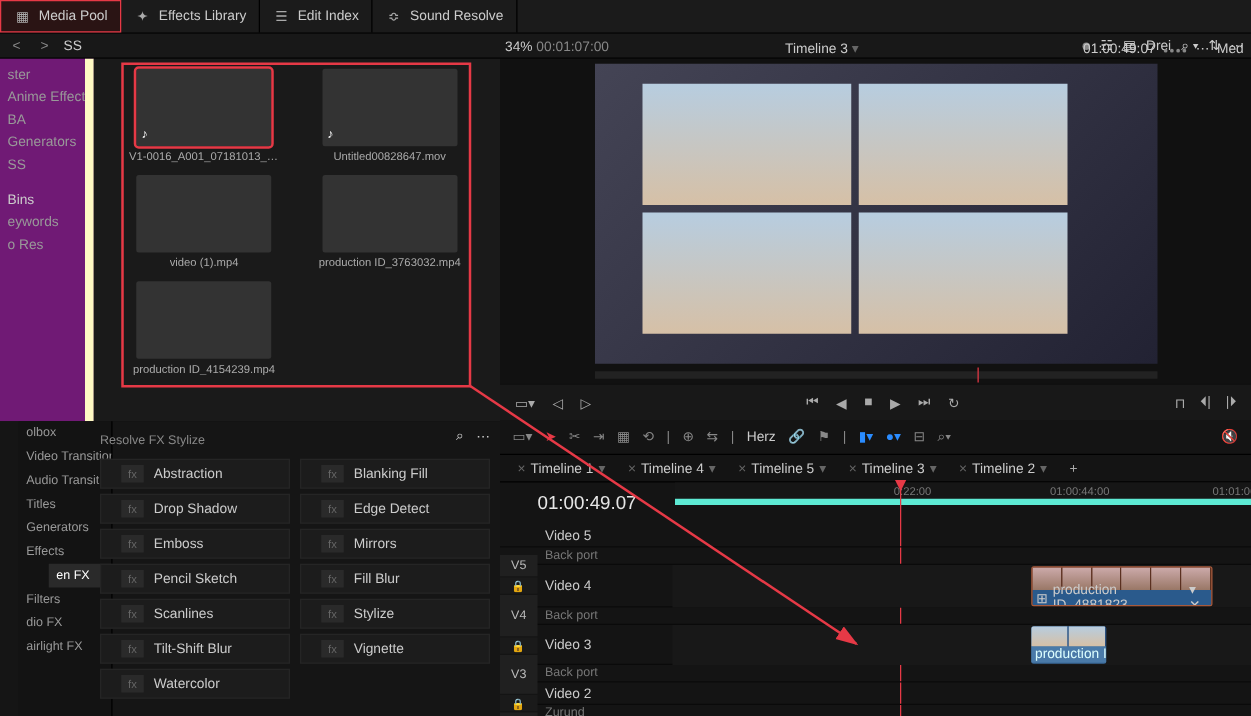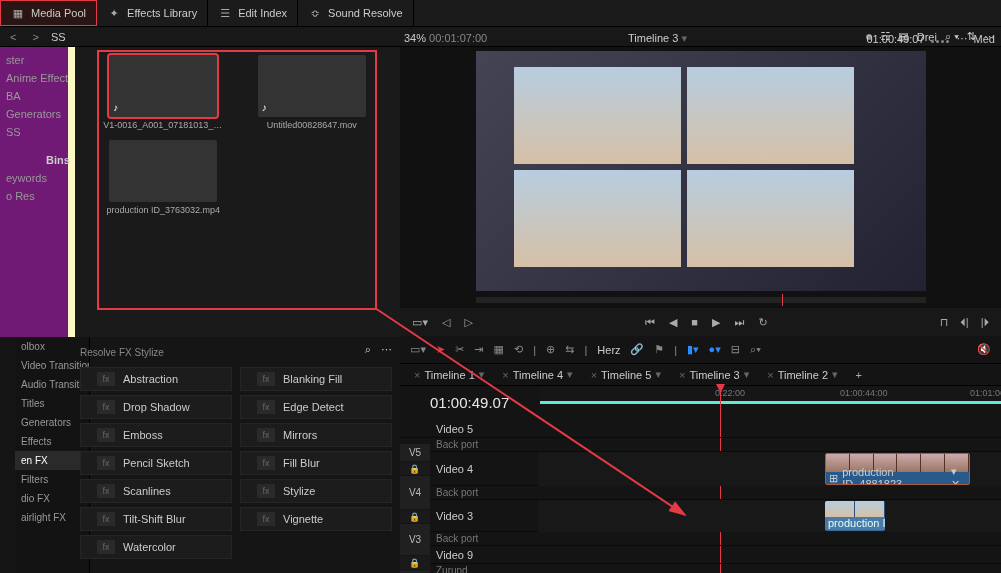--- a/index.html
+++ b/index.html
@@ -20,7 +20,7 @@
 
   .left-col{position:absolute; left:0; top:47px; width:75px; height:290px; background:#701a75; border-right:7px solid #fef9c3; padding:4px 0;}
   .left-col .item{padding:3px 6px; color:#999; cursor:pointer; white-space:nowrap; overflow:hidden;}
-  .left-col .hdr{color:#ccc; font-weight:700; margin-top:10px; padding:3px 6px;margin-left:40px;}
+  .left-col .hdr{color:#ccc; font-weight:400; margin-top:10px; padding:3px 6px;}
 
   .media-area{position:absolute; left:75px; top:47px; width:325px; height:290px; background:#1a1a1a;}
   .redbox{position:absolute; left:22px; top:3px; width:280px; height:260px; border:2px solid #e63946;}

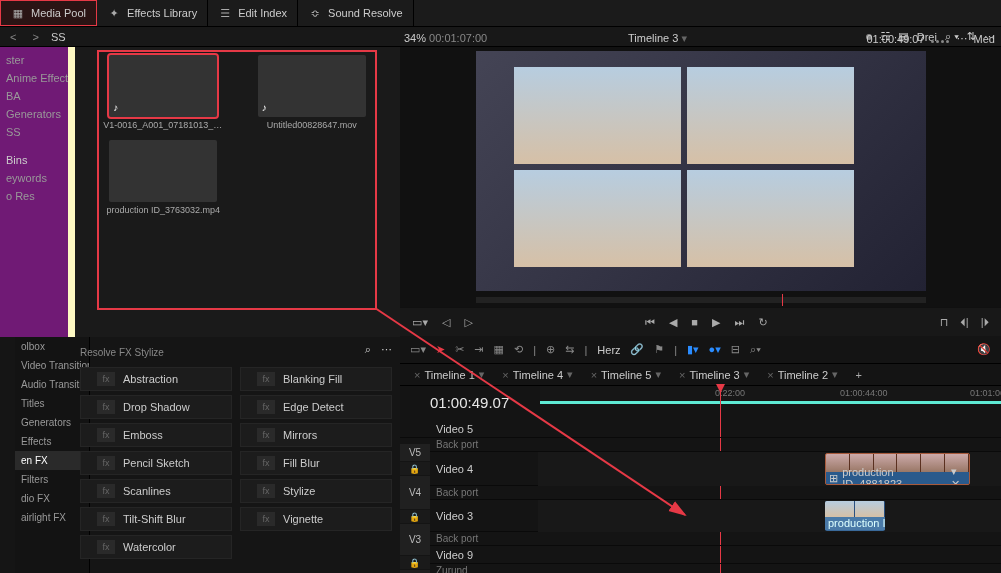--- a/index.html
+++ b/index.html
@@ -184,6 +184,10 @@
         <div class="cap">Untitled00828647.mov</div>
       </div>
       <div class="thumb">
+        <div class="img art4"></div>
+        <div class="cap">video (1).mp4</div>
+      </div>
+      <div class="thumb">
         <div class="img art5"></div>
         <div class="cap">production ID_3763032.mp4</div>
       </div>

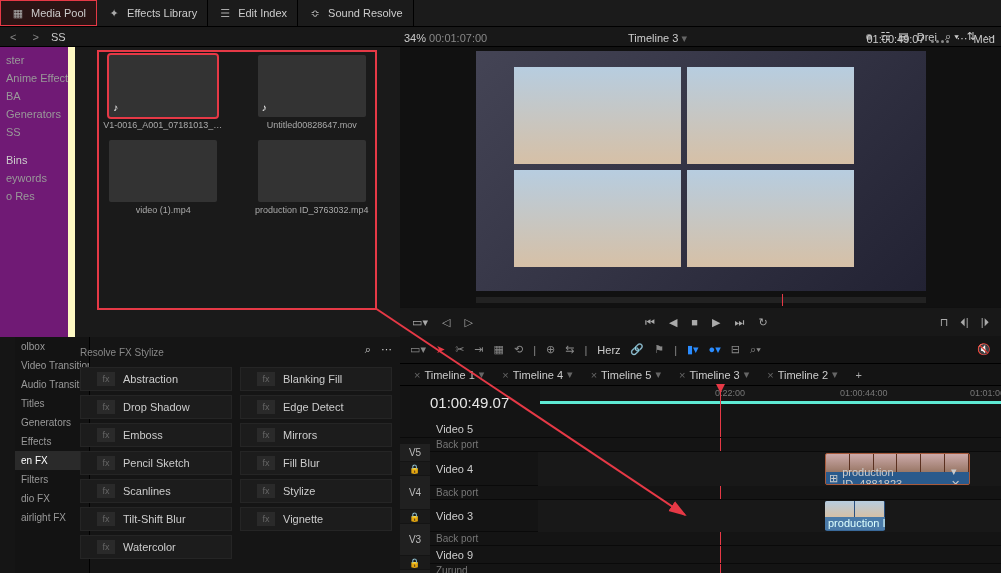--- a/index.html
+++ b/index.html
@@ -191,6 +191,10 @@
         <div class="img art5"></div>
         <div class="cap">production ID_3763032.mp4</div>
       </div>
+      <div class="thumb">
+        <div class="img art6"></div>
+        <div class="cap">production ID_4154239.mp4</div>
+      </div>
     </div>
   <div class="redbox"></div>
 </div>

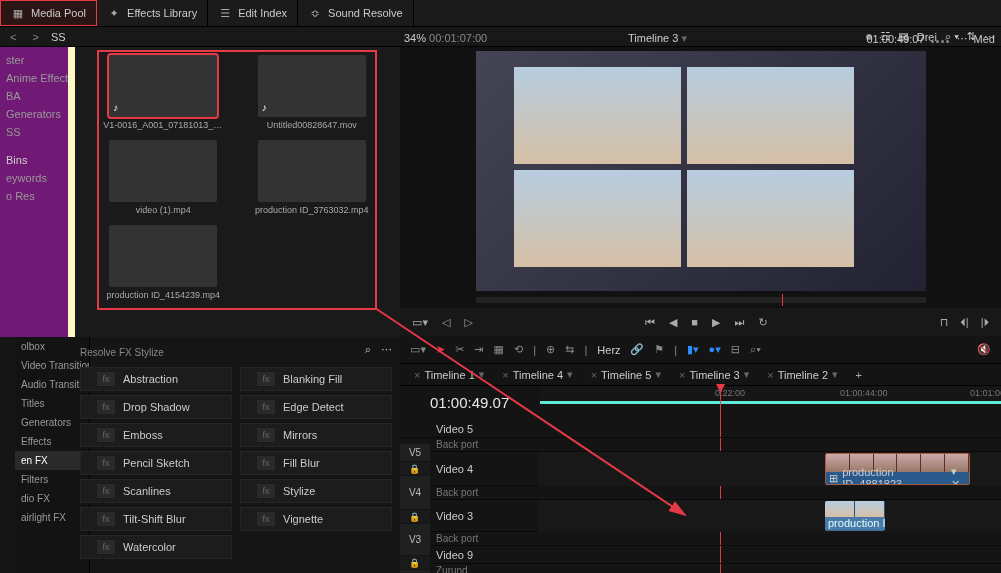--- a/index.html
+++ b/index.html
@@ -69,7 +69,7 @@
   .tl-tab.act{color:#e08a5a;}
   .tl-tab.add{color:#aaa;}
   .tl-body{position:relative; height:calc(100% - 50px);}
-  .tl-ruler{position:absolute; left:140px; right:0; top:0; height:18px; background:#161616; border-bottom:3px solid #5eead4;}
+  .tl-ruler{position:absolute; left:140px; right:0; top:0; height:18px; background:#161616; border-bottom:5px solid #5eead4;}
   .tl-ruler .tick{position:absolute; top:2px; font-size:9px; color:#777;}
   .tl-bigtc{position:absolute; left:30px; top:8px; font-size:15px; color:#e6e6e6;}
   .tl-tracks{position:absolute; left:0; top:34px; right:0; bottom:0;}

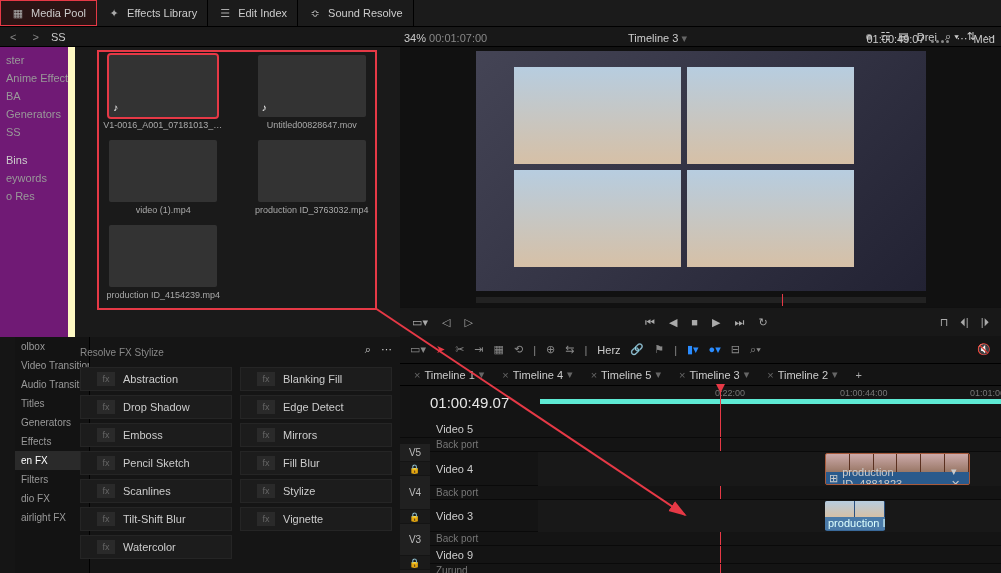--- a/index.html
+++ b/index.html
@@ -46,7 +46,7 @@
   .fx-panel{position:absolute; left:0; top:337px; width:400px; bottom:0; background:#151515;}
   .fx-left{position:absolute; left:15px; top:0; width:75px; bottom:0; background:#131313; border-right:1px solid #000;}
   .fx-left .it{padding:4px 6px; color:#999; cursor:pointer; white-space:nowrap; overflow:hidden; font-size:10px;}
-  .fx-left .it.sel{background:#2a2a2a; color:#fff;}
+  .fx-left .it.sel{background:#2a2a2a; color:#fff;margin-left:24px;}
   .fx-search{position:absolute; left:75px; top:0; right:0; height:24px; display:flex; align-items:center; justify-content:flex-end; padding:0 8px; gap:10px; color:#888;}
   .fx-hdr{position:absolute; left:80px; top:10px; color:#888; font-size:10px;}
   .fx-grid{position:absolute; left:80px; top:30px; right:8px; display:grid; grid-template-columns:1fr 1fr; gap:4px 8px;}

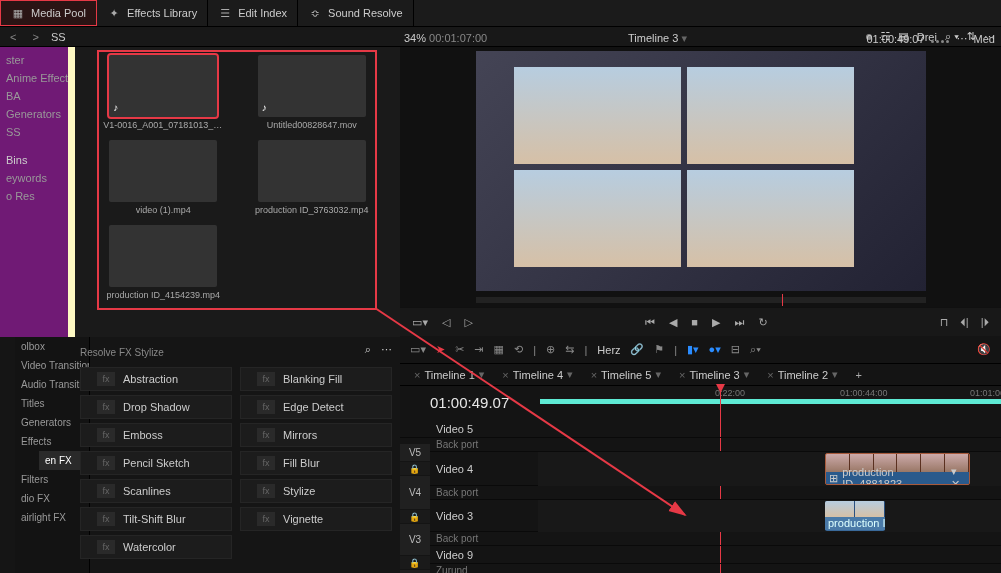--- a/index.html
+++ b/index.html
@@ -434,7 +434,7 @@
         <div class="trk">
           <div class="hd">V2</div>
           <div class="name">
-            <span>Video 9</span>
+            <span>Video 2</span>
           </div>
           <div class="lane"></div>
         </div>

